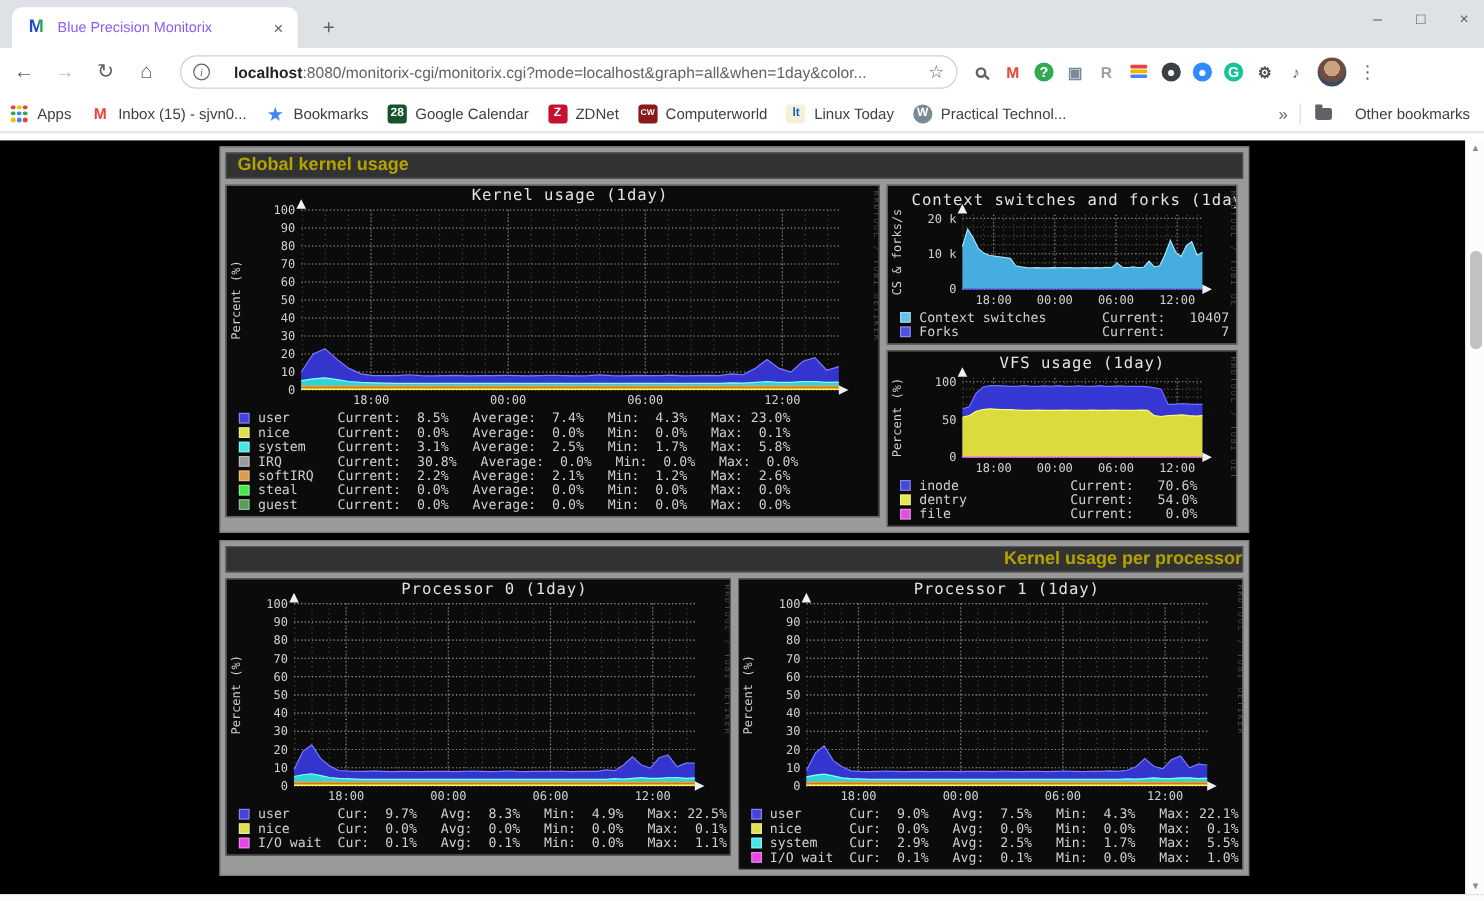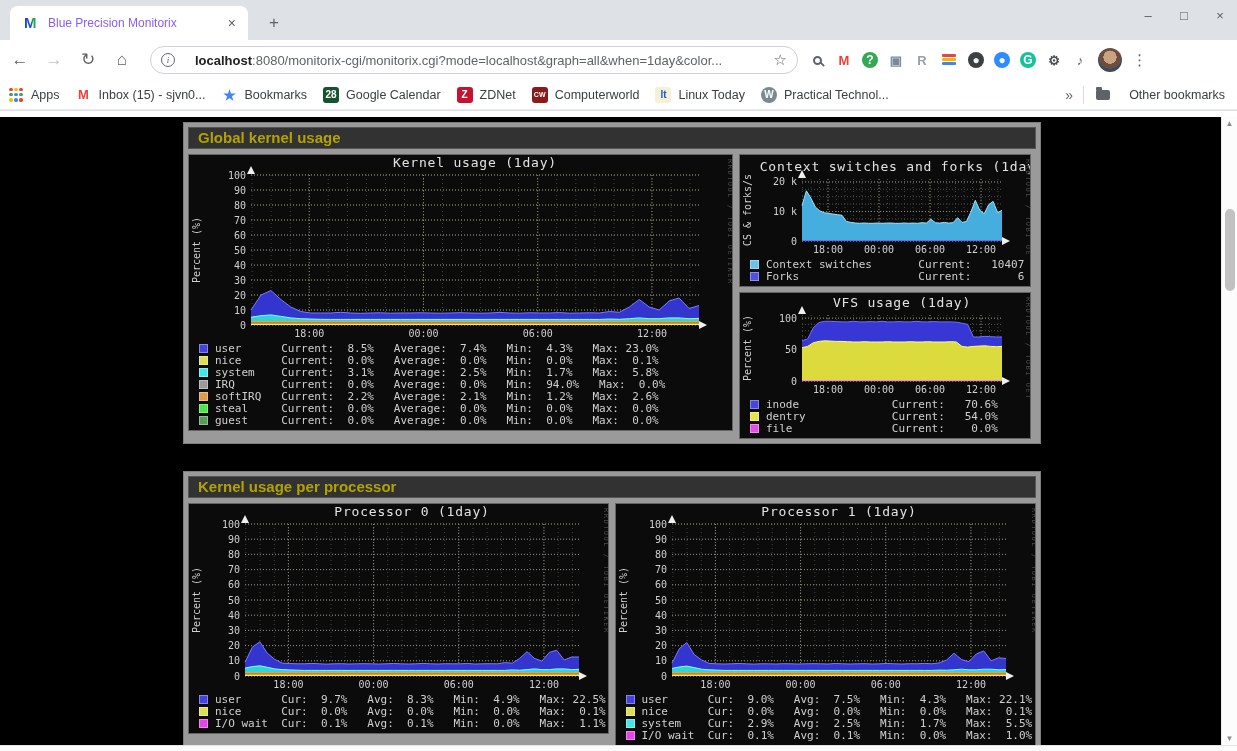--- a/index.html
+++ b/index.html
@@ -416,7 +416,7 @@
                     </div>
                     <div class="lrow">
                       <span class="lchip" style="background: rgb(80, 80, 224);"></span>
-                      <span class="ltext">Forks                  Current:       6</span>
+                      <span class="ltext">Forks                  Current:       7</span>
                     </div>
                   </div>
                 </div>

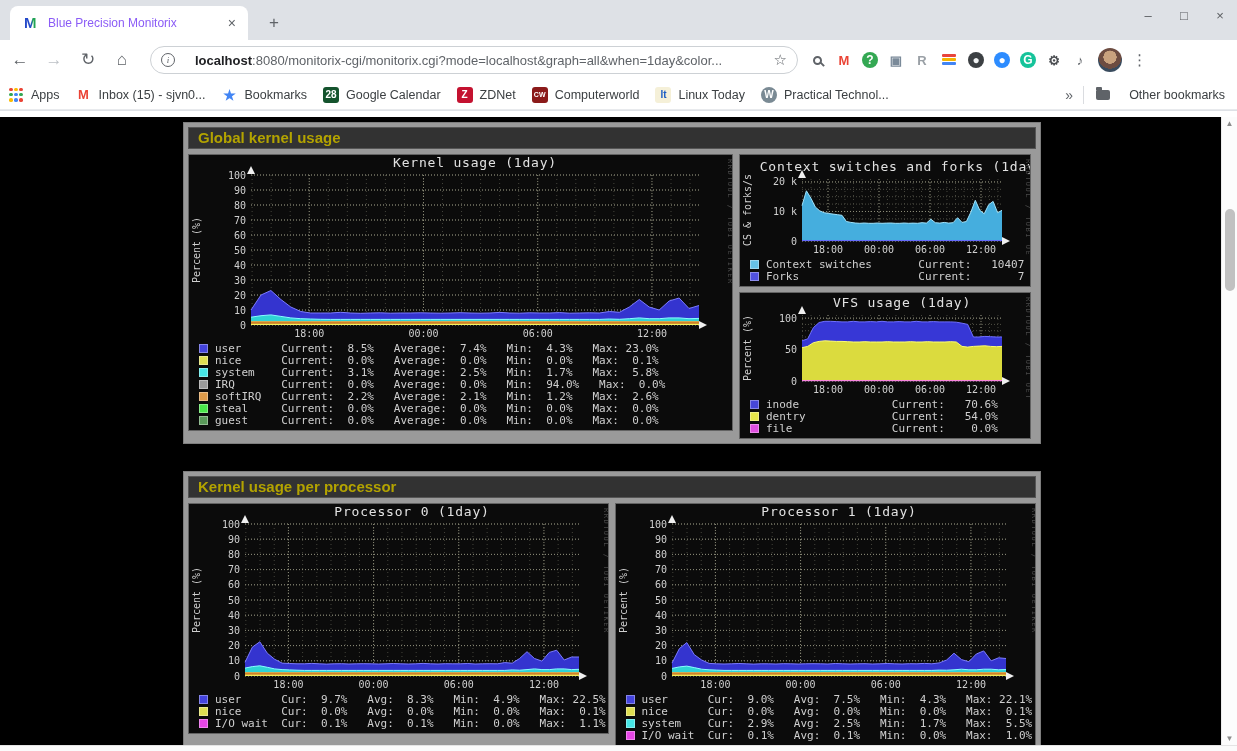--- a/index.html
+++ b/index.html
@@ -330,7 +330,7 @@
                   </div>
                   <div class="lrow">
                     <span class="lchip" style="background: rgb(154, 154, 154);"></span>
-                    <span class="ltext">IRQ       Current:  0.0%   Average:  0.0%   Min:  94.0%   Max:  0.0%</span>
+                    <span class="ltext">IRQ       Current:  30.8%   Average:  0.0%   Min:  0.0%   Max:  0.0%</span>
                   </div>
                   <div class="lrow">
                     <span class="lchip" style="background: rgb(221, 154, 74);"></span>

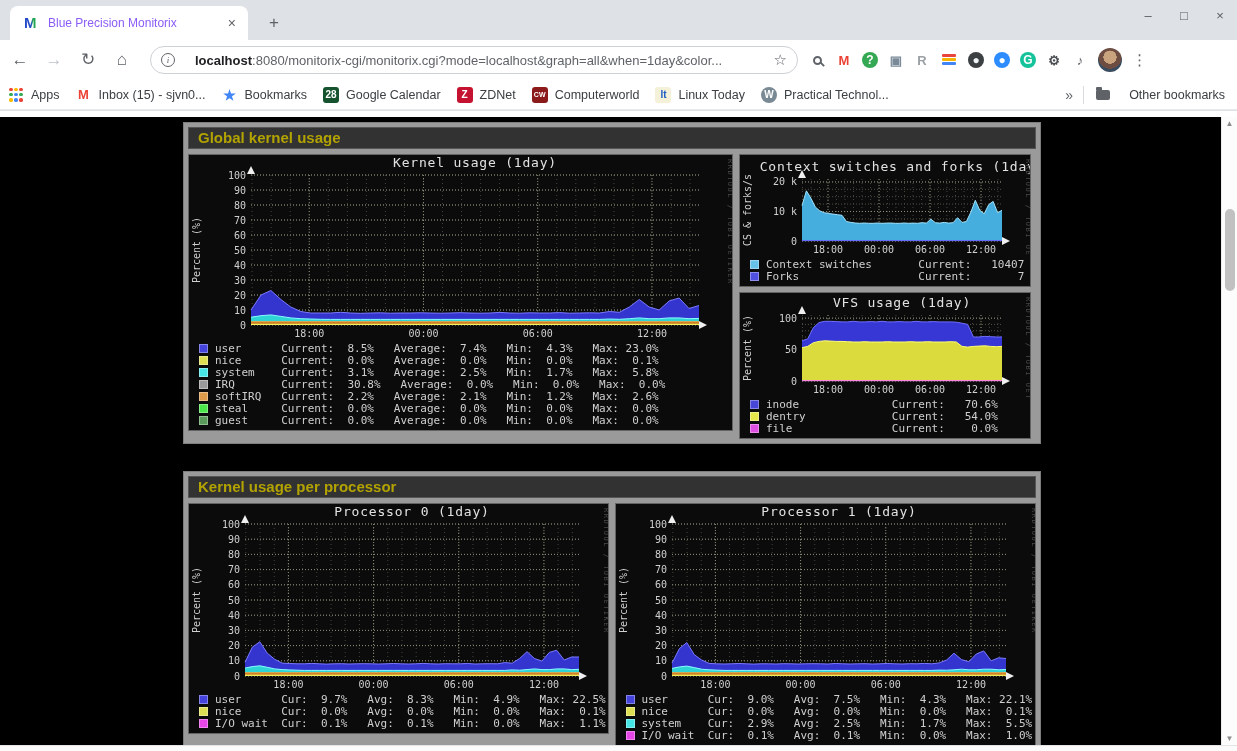--- a/index.html
+++ b/index.html
@@ -81,7 +81,7 @@
   .section { margin-left:183px; width:858px; background:#9a9a9a; padding:4px;
              border:1px solid #7e7e7e; }
   .section.first { margin-top:5px; }
-  .section.second { margin-top:27px; }
+  .section.second { margin-top:6px;text-align:right; }
   .sheader { height:22px; background:#323232; border:1px solid #555; color:#b3a300;
              font-size:15px; font-weight:bold; line-height:20px; padding-left:9px; }
   .crow { display:flex; gap:6px; margin-top:5px; align-items:flex-start; }

